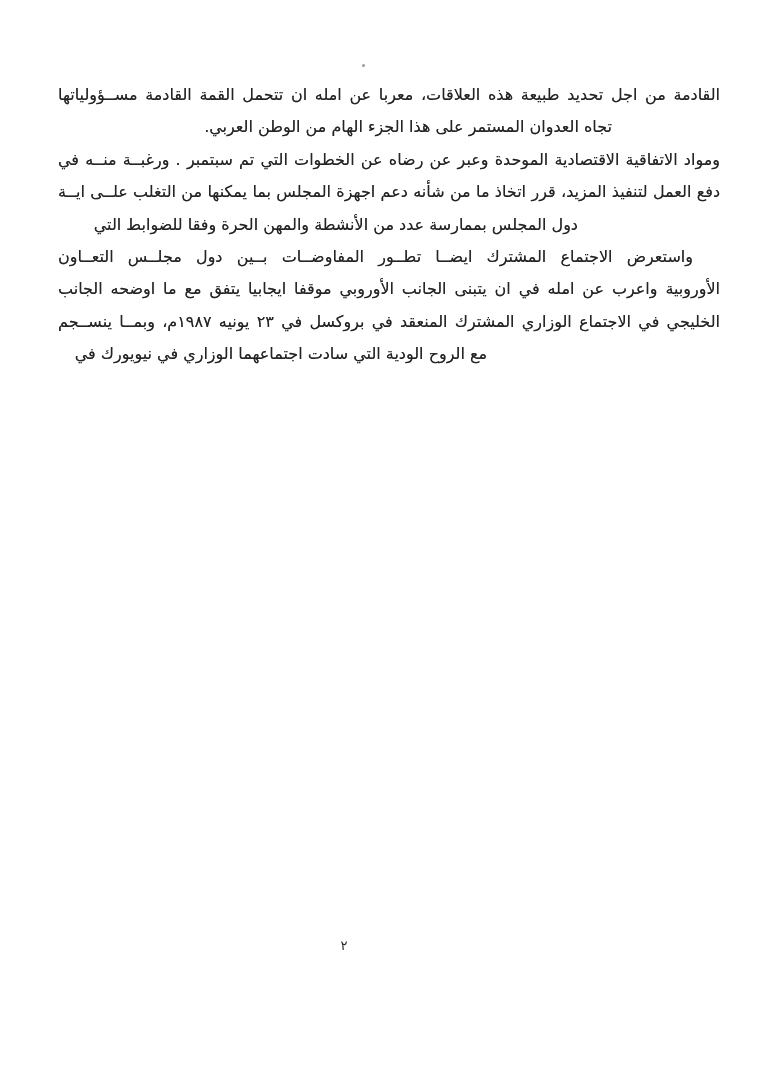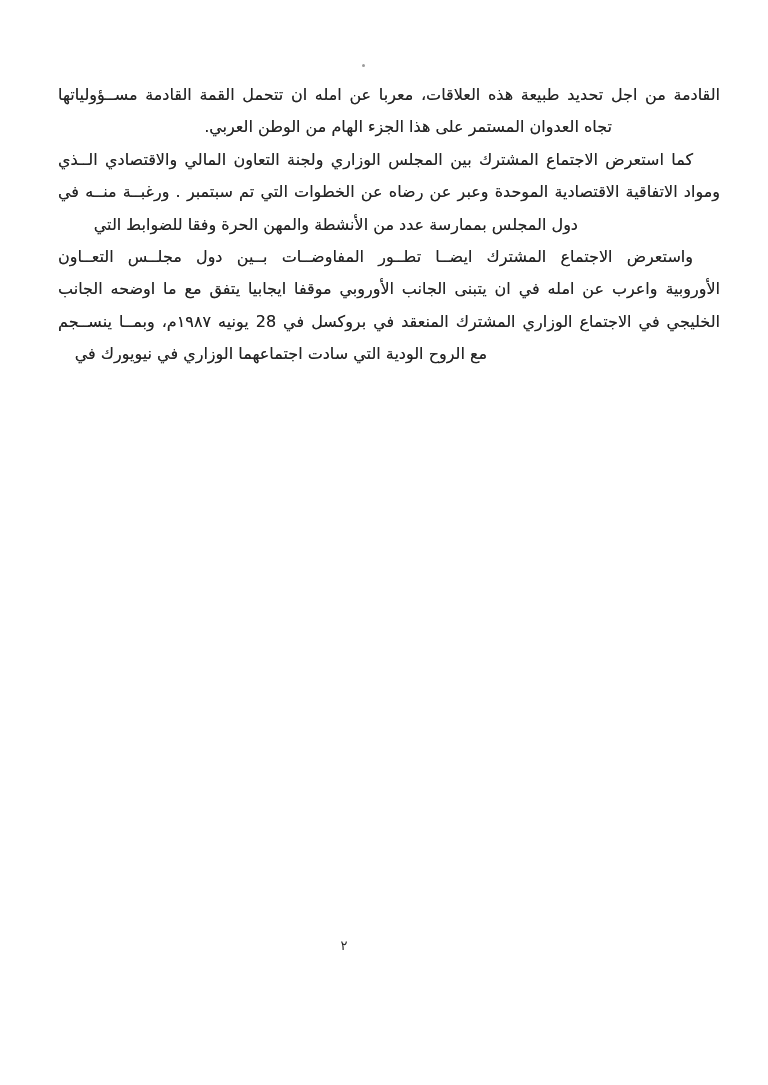--- a/index.html
+++ b/index.html
@@ -64,7 +64,6 @@
   <div class="text-block">
     <div class="line justify">القادمة من اجل تحديد طبيعة هذه العلاقات، معربا عن امله ان تتحمل القمة القادمة مســؤولياتها</div>
     <div class="line last" style="padding-right:108px;text-align:right;">تجاه العدوان المستمر على هذا الجزء الهام من الوطن العربي.</div>
-    <div class="line justify indent">كما استعرض الاجتماع المشترك بين المجلس الوزاري ولجنة التعاون المالي والاقتصادي الــذي</div>
     <div class="line justify">ومواد الاتفاقية الاقتصادية الموحدة وعبر عن رضاه عن الخطوات التي تم سبتمبر . ورغبــة منــه في</div>
     <div class="line last" style="padding-right:142px;">دول المجلس بممارسة عدد من الأنشطة والمهن الحرة وفقا للضوابط التي وضعت لذلك.</div>
     <div class="line justify indent">واستعرض الاجتماع المشترك ايضــا تطــور المفاوضــات بــين دول مجلــس التعــاون والمجموعــة</div>

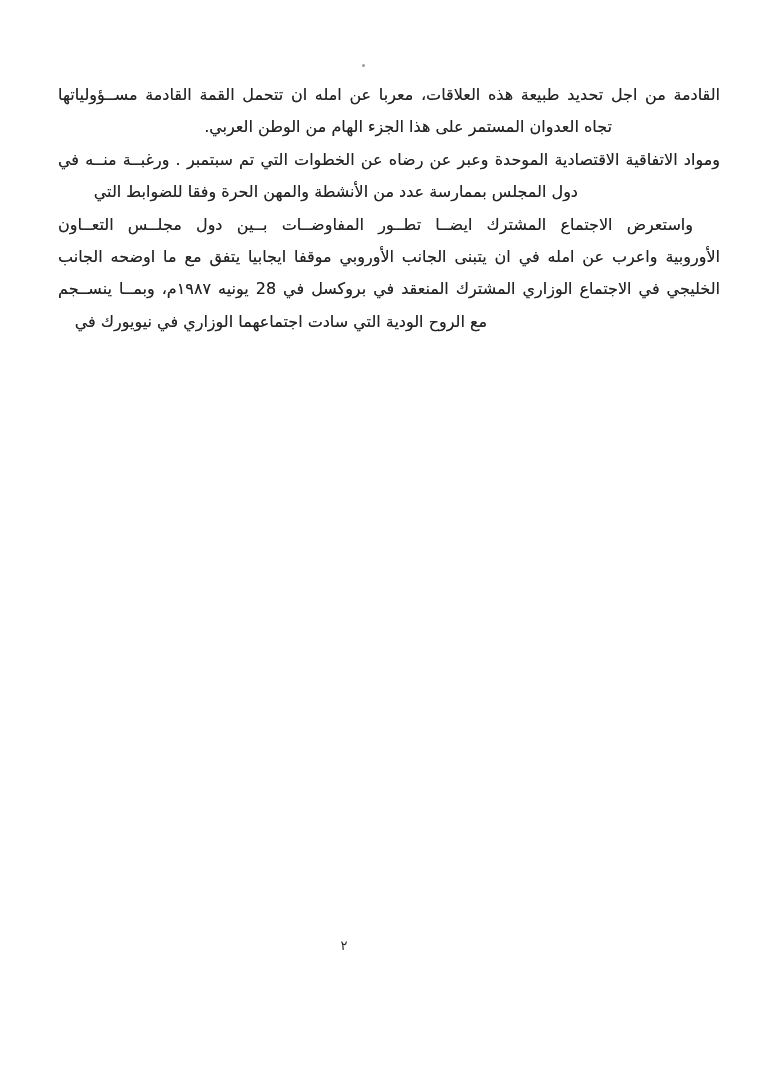--- a/index.html
+++ b/index.html
@@ -65,6 +65,7 @@
     <div class="line justify">القادمة من اجل تحديد طبيعة هذه العلاقات، معربا عن امله ان تتحمل القمة القادمة مســؤولياتها</div>
     <div class="line last" style="padding-right:108px;text-align:right;">تجاه العدوان المستمر على هذا الجزء الهام من الوطن العربي.</div>
     <div class="line justify">ومواد الاتفاقية الاقتصادية الموحدة وعبر عن رضاه عن الخطوات التي تم سبتمبر . ورغبــة منــه في</div>
+    <div class="line justify">دفع العمل لتنفيذ المزيد، قرر اتخاذ ما من شأنه دعم اجهزة المجلس بما يمكنها من التغلب علــى ايــة</div>
     <div class="line last" style="padding-right:142px;">دول المجلس بممارسة عدد من الأنشطة والمهن الحرة وفقا للضوابط التي وضعت لذلك.</div>
     <div class="line justify indent">واستعرض الاجتماع المشترك ايضــا تطــور المفاوضــات بــين دول مجلــس التعــاون والمجموعــة</div>
     <div class="line justify">الأوروبية واعرب عن امله في ان يتبنى الجانب الأوروبي موقفا ايجابيا يتفق مع ما اوضحه الجانب</div>

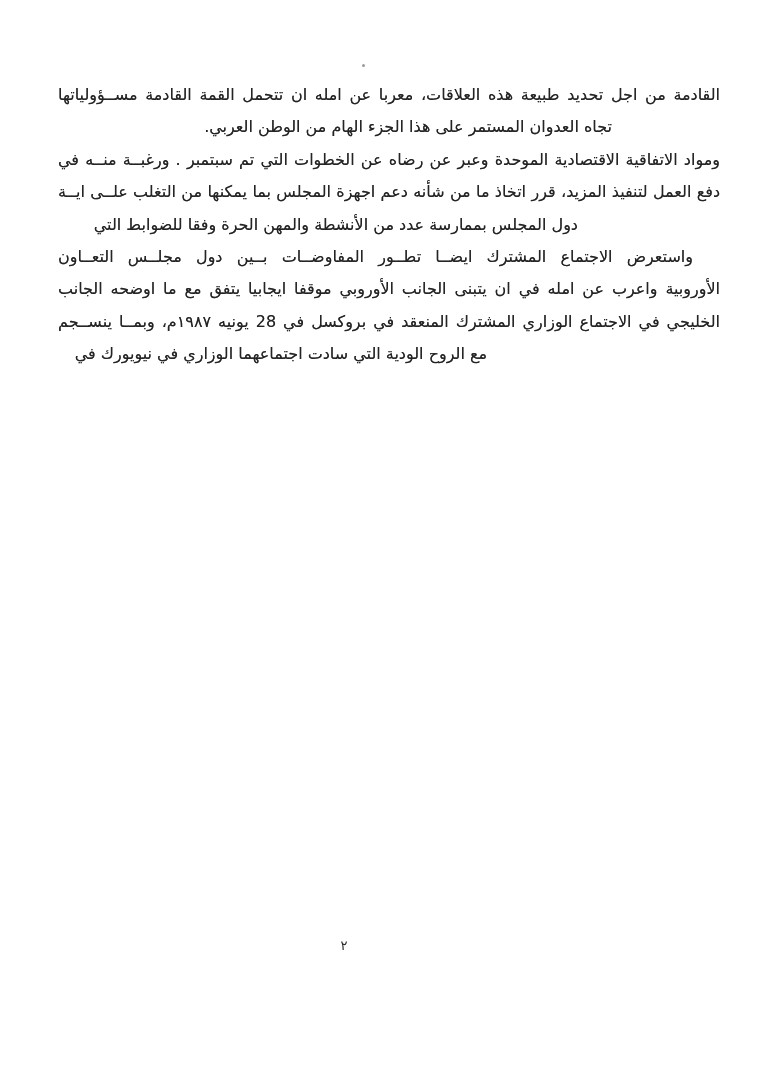--- a/index.html
+++ b/index.html
@@ -69,7 +69,7 @@
     <div class="line last" style="padding-right:142px;">دول المجلس بممارسة عدد من الأنشطة والمهن الحرة وفقا للضوابط التي وضعت لذلك.</div>
     <div class="line justify indent">واستعرض الاجتماع المشترك ايضــا تطــور المفاوضــات بــين دول مجلــس التعــاون والمجموعــة</div>
     <div class="line justify">الأوروبية واعرب عن امله في ان يتبنى الجانب الأوروبي موقفا ايجابيا يتفق مع ما اوضحه الجانب</div>
-    <div class="line justify">الخليجي في الاجتماع الوزاري المشترك المنعقد في بروكسل في 28 يونيه ١٩٨٧م، وبمــا ينســجم</div>
+    <div class="line justify">الخليجي في الاجتماع الوزاري المشترك المنعقد في بروكسل في ٢٣ يونيه ١٩٨٧م، وبمــا ينســجم</div>
     <div class="line last" style="padding-right:233px;">مع الروح الودية التي سادت اجتماعهما الوزاري في نيويورك في ٢٤ سبتمبر ١٩٨٧م .</div>
   </div>
 

